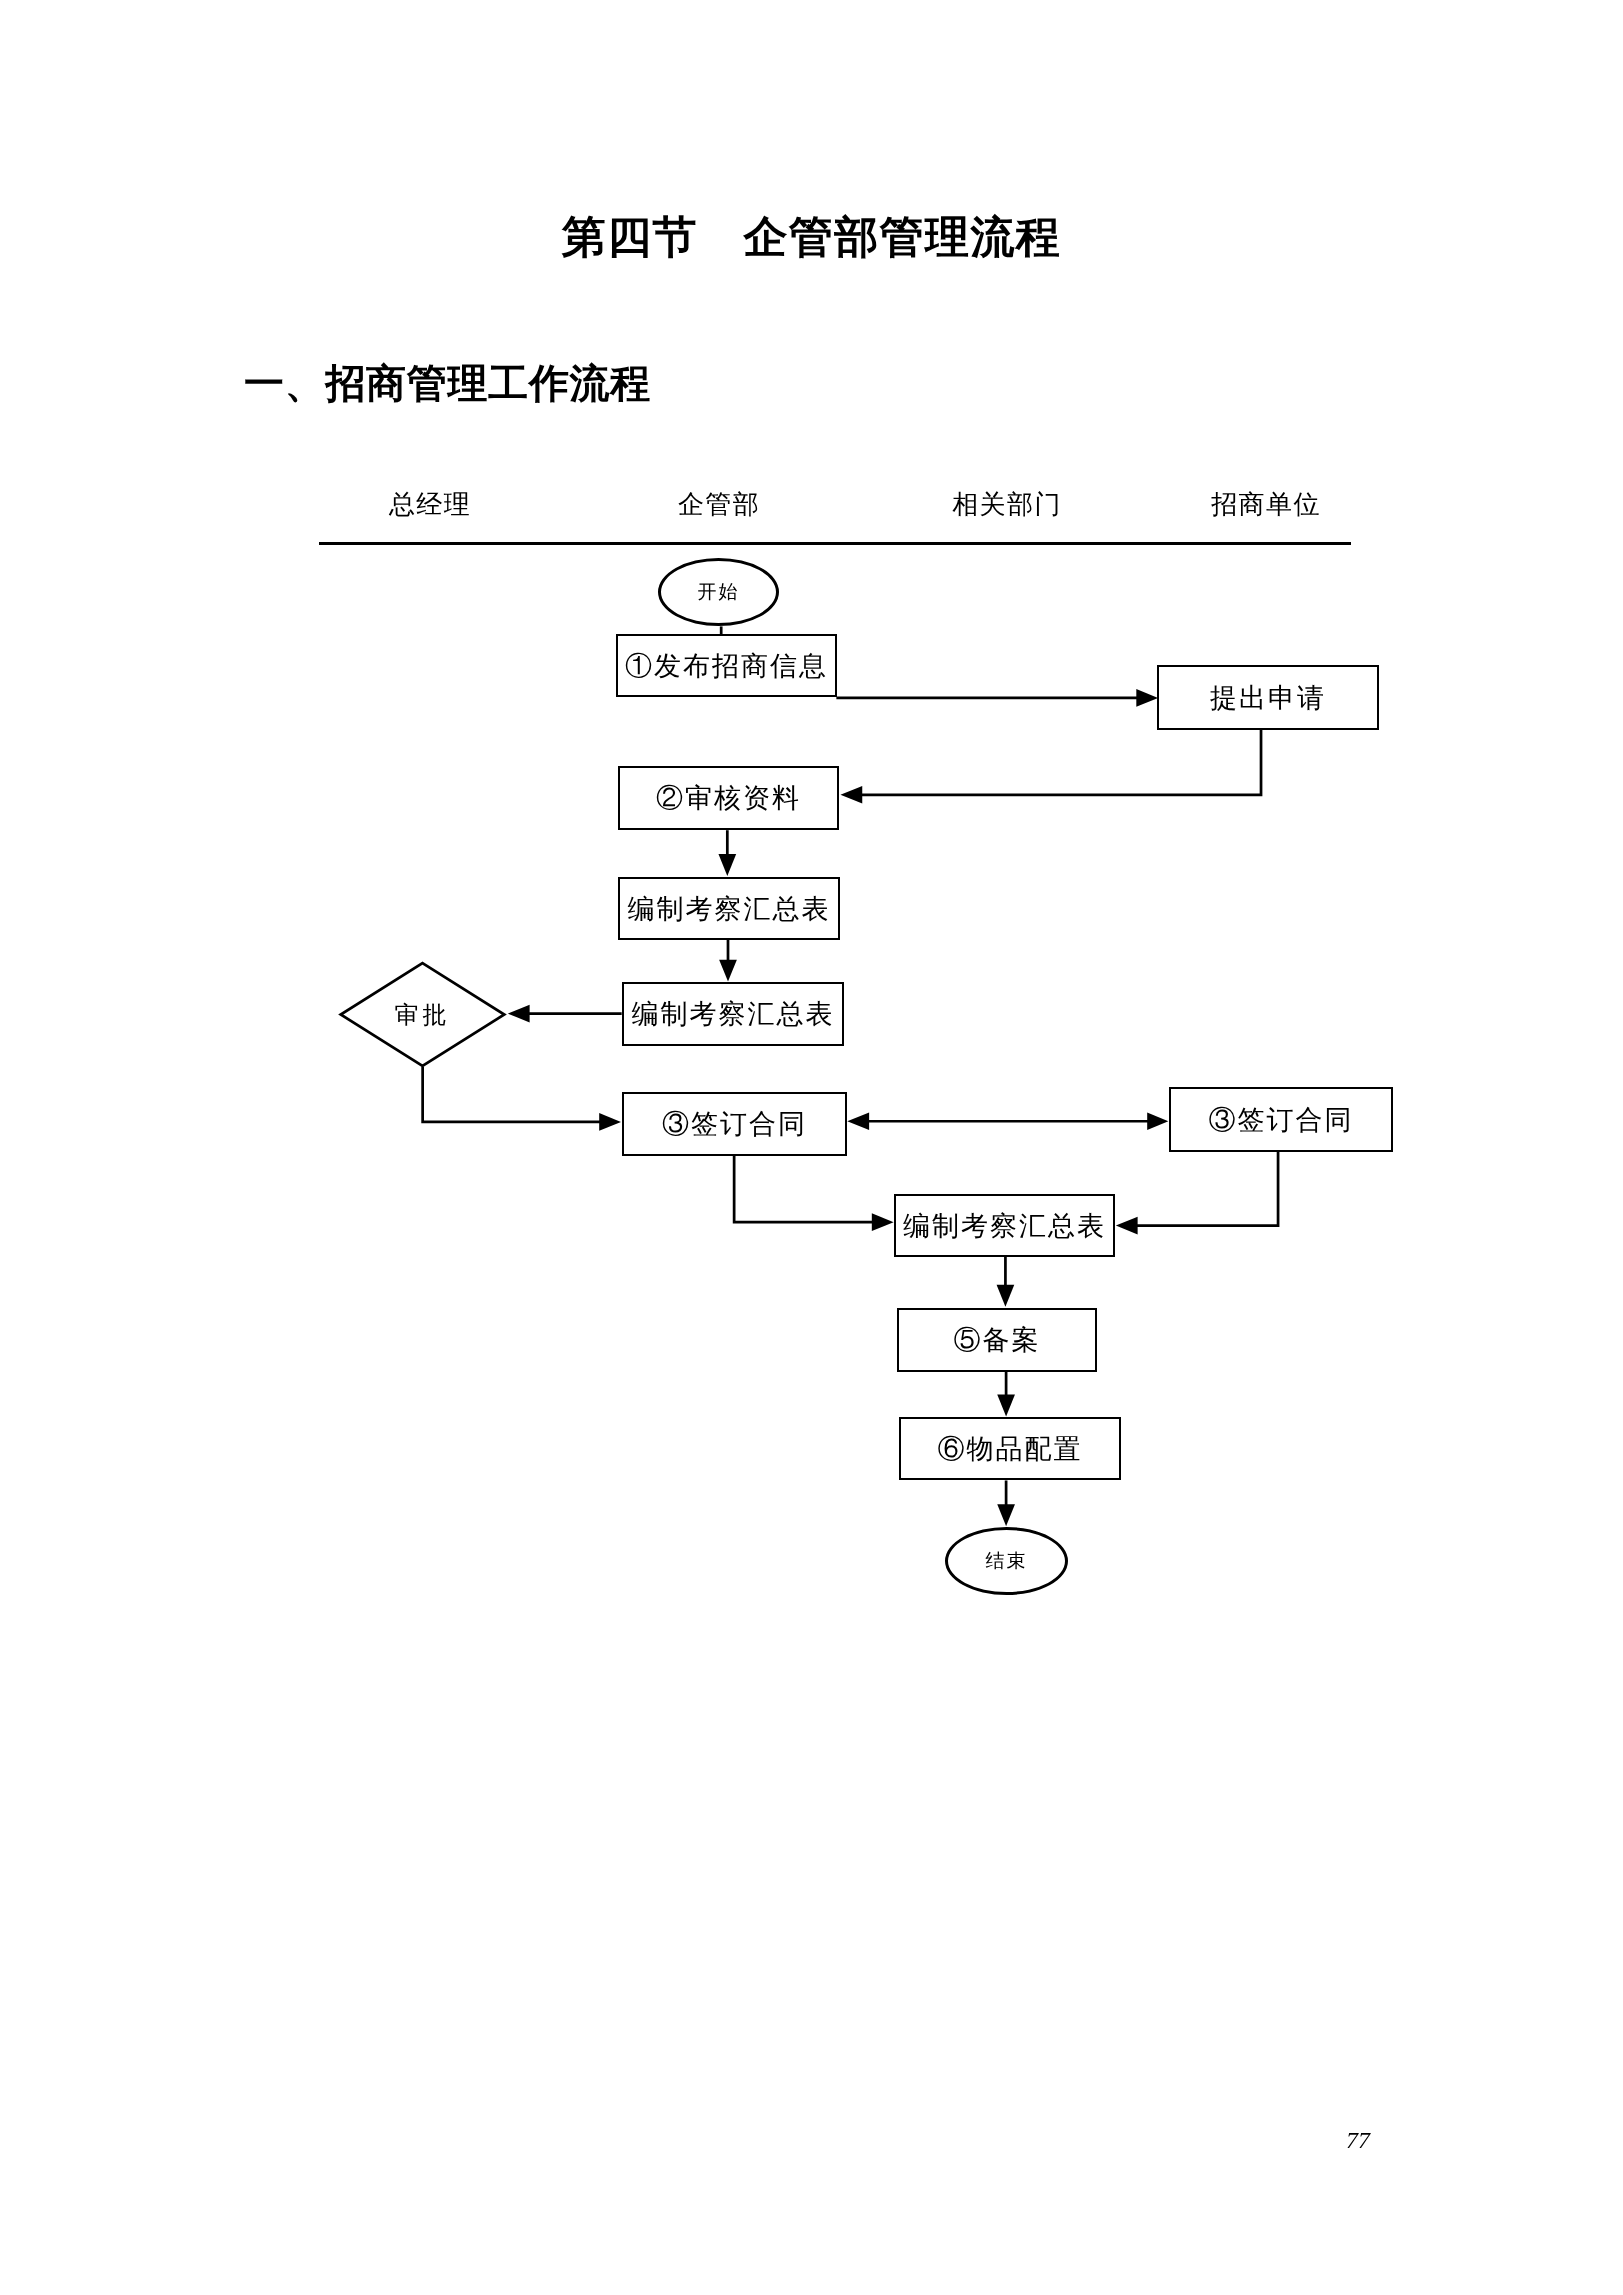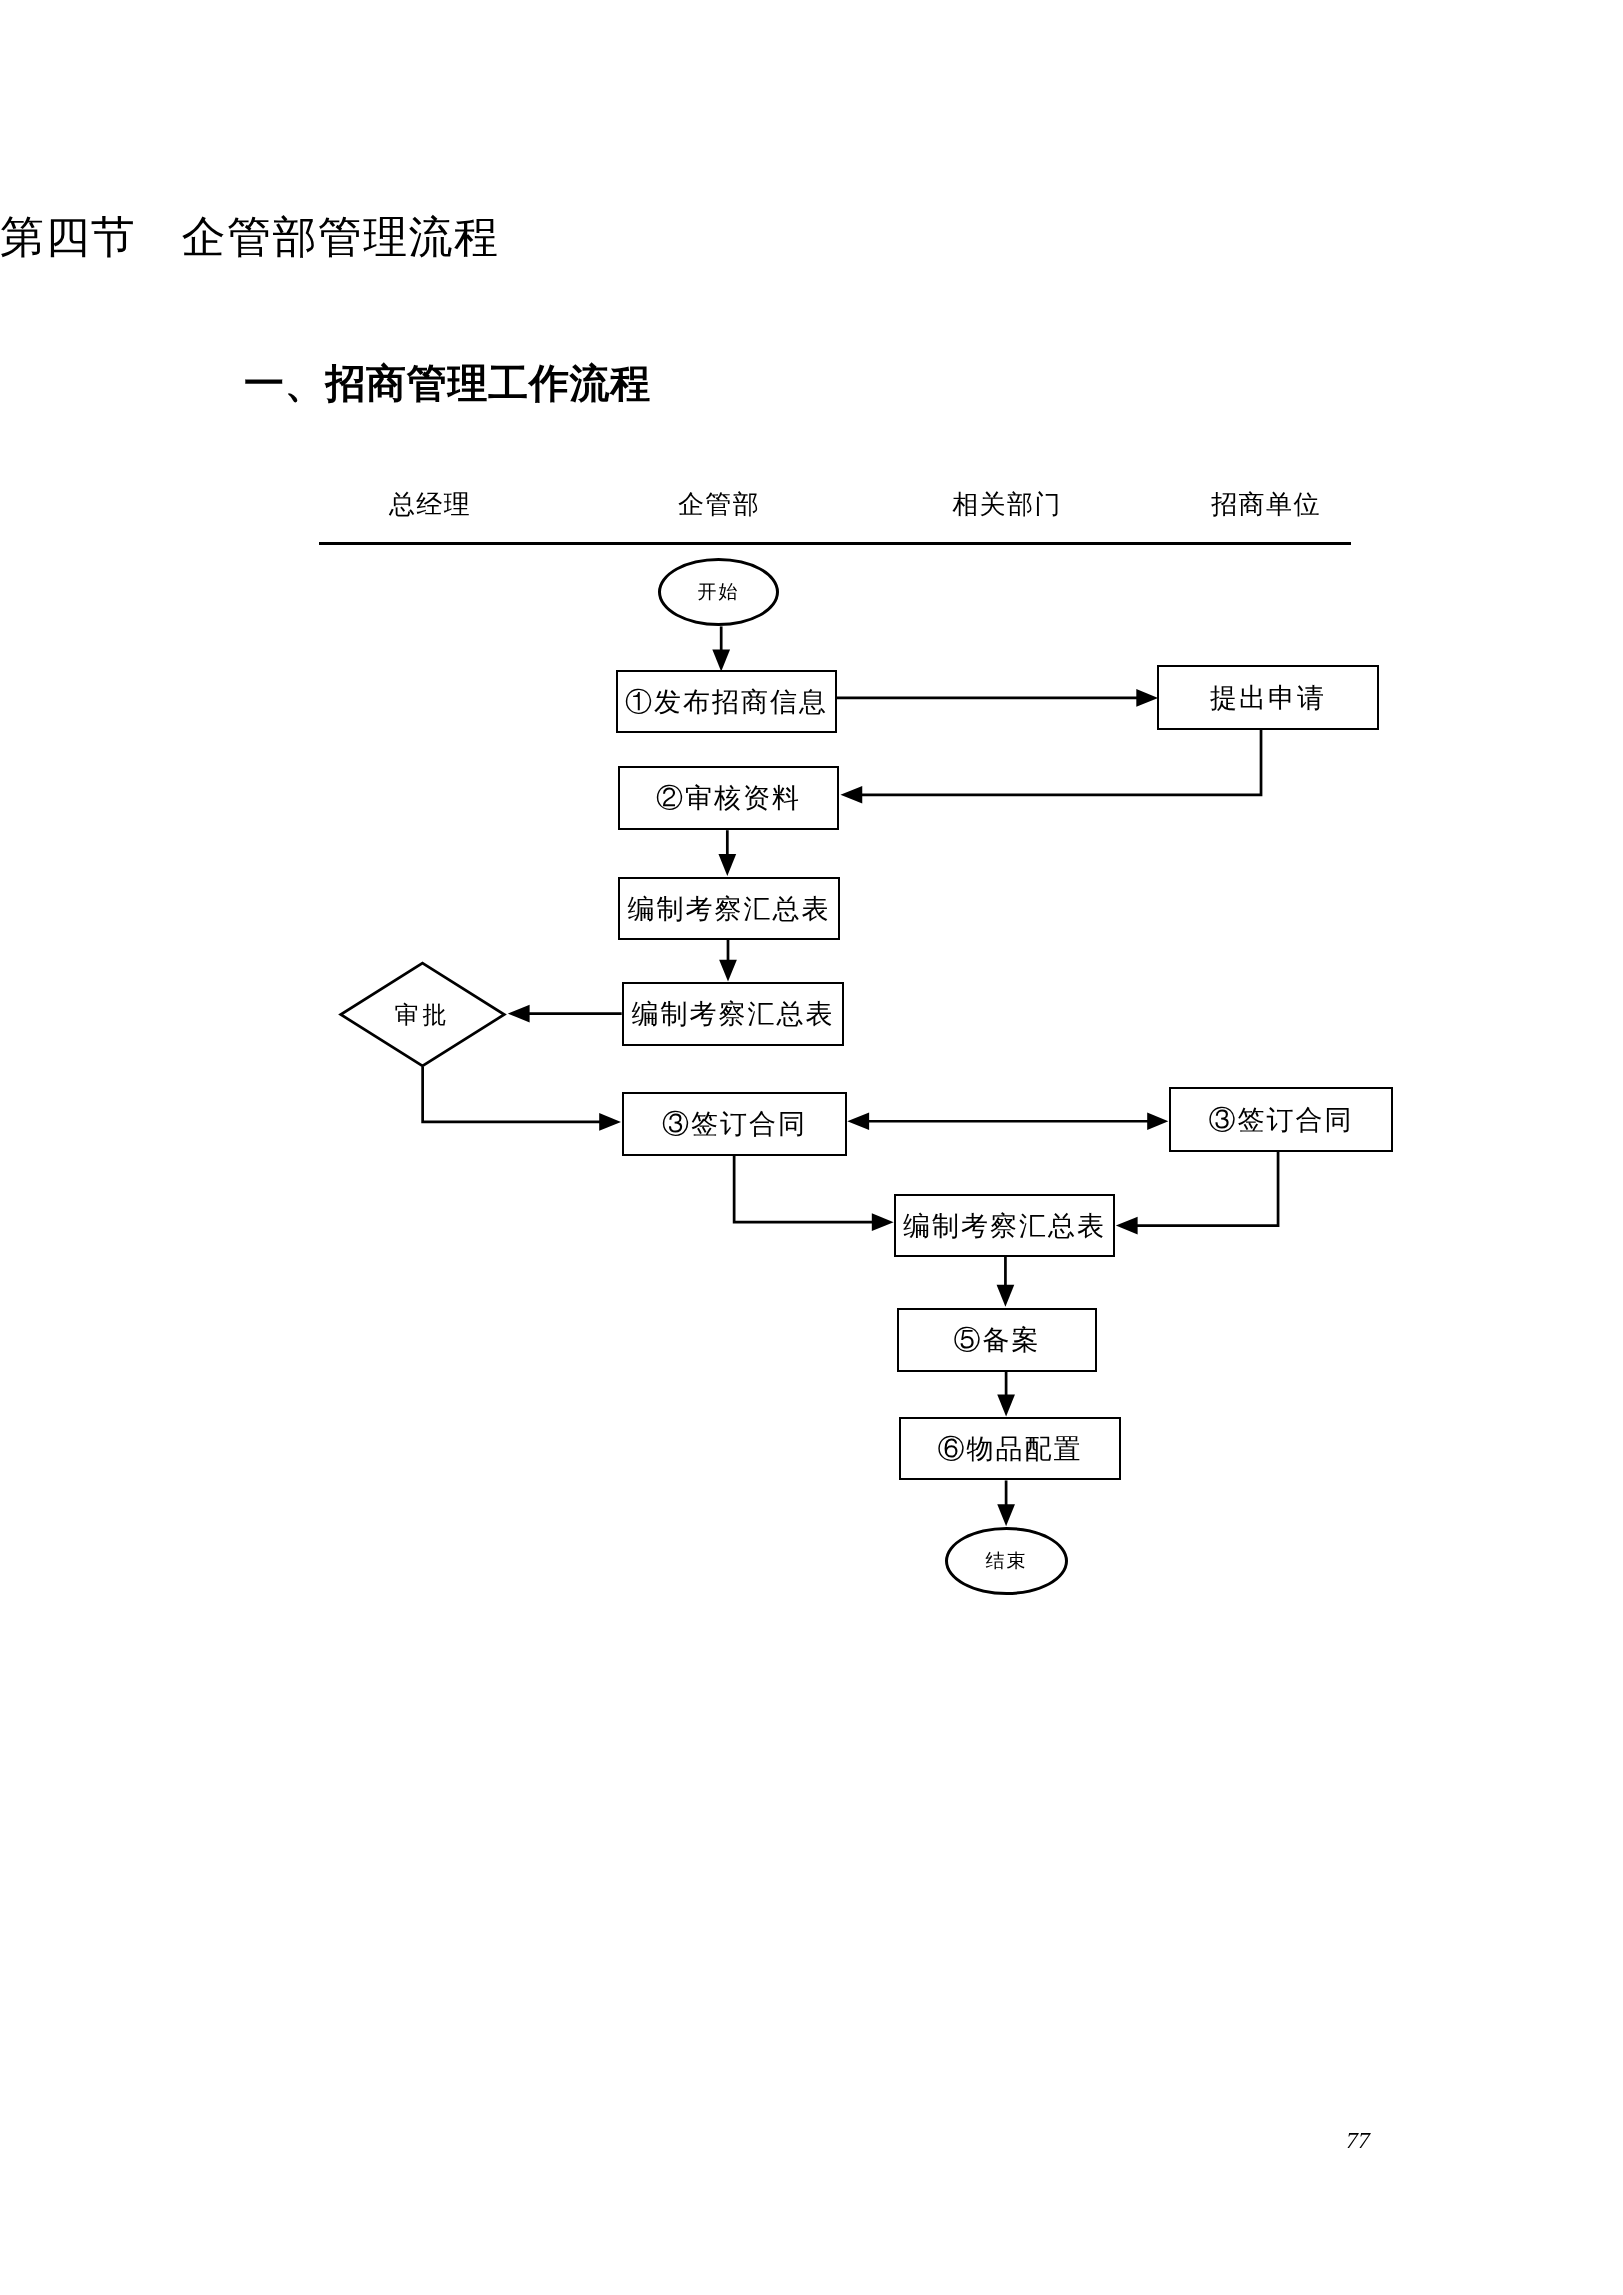--- a/index.html
+++ b/index.html
@@ -22,9 +22,9 @@
     left: 0;
     top: 208px;
     width: 100%;
-    text-align: left;
+    text-align: center;
     font-size: 44px;
-    font-weight: 400;
+    font-weight: 700;
     letter-spacing: 1.4px;
     white-space: pre;
   }

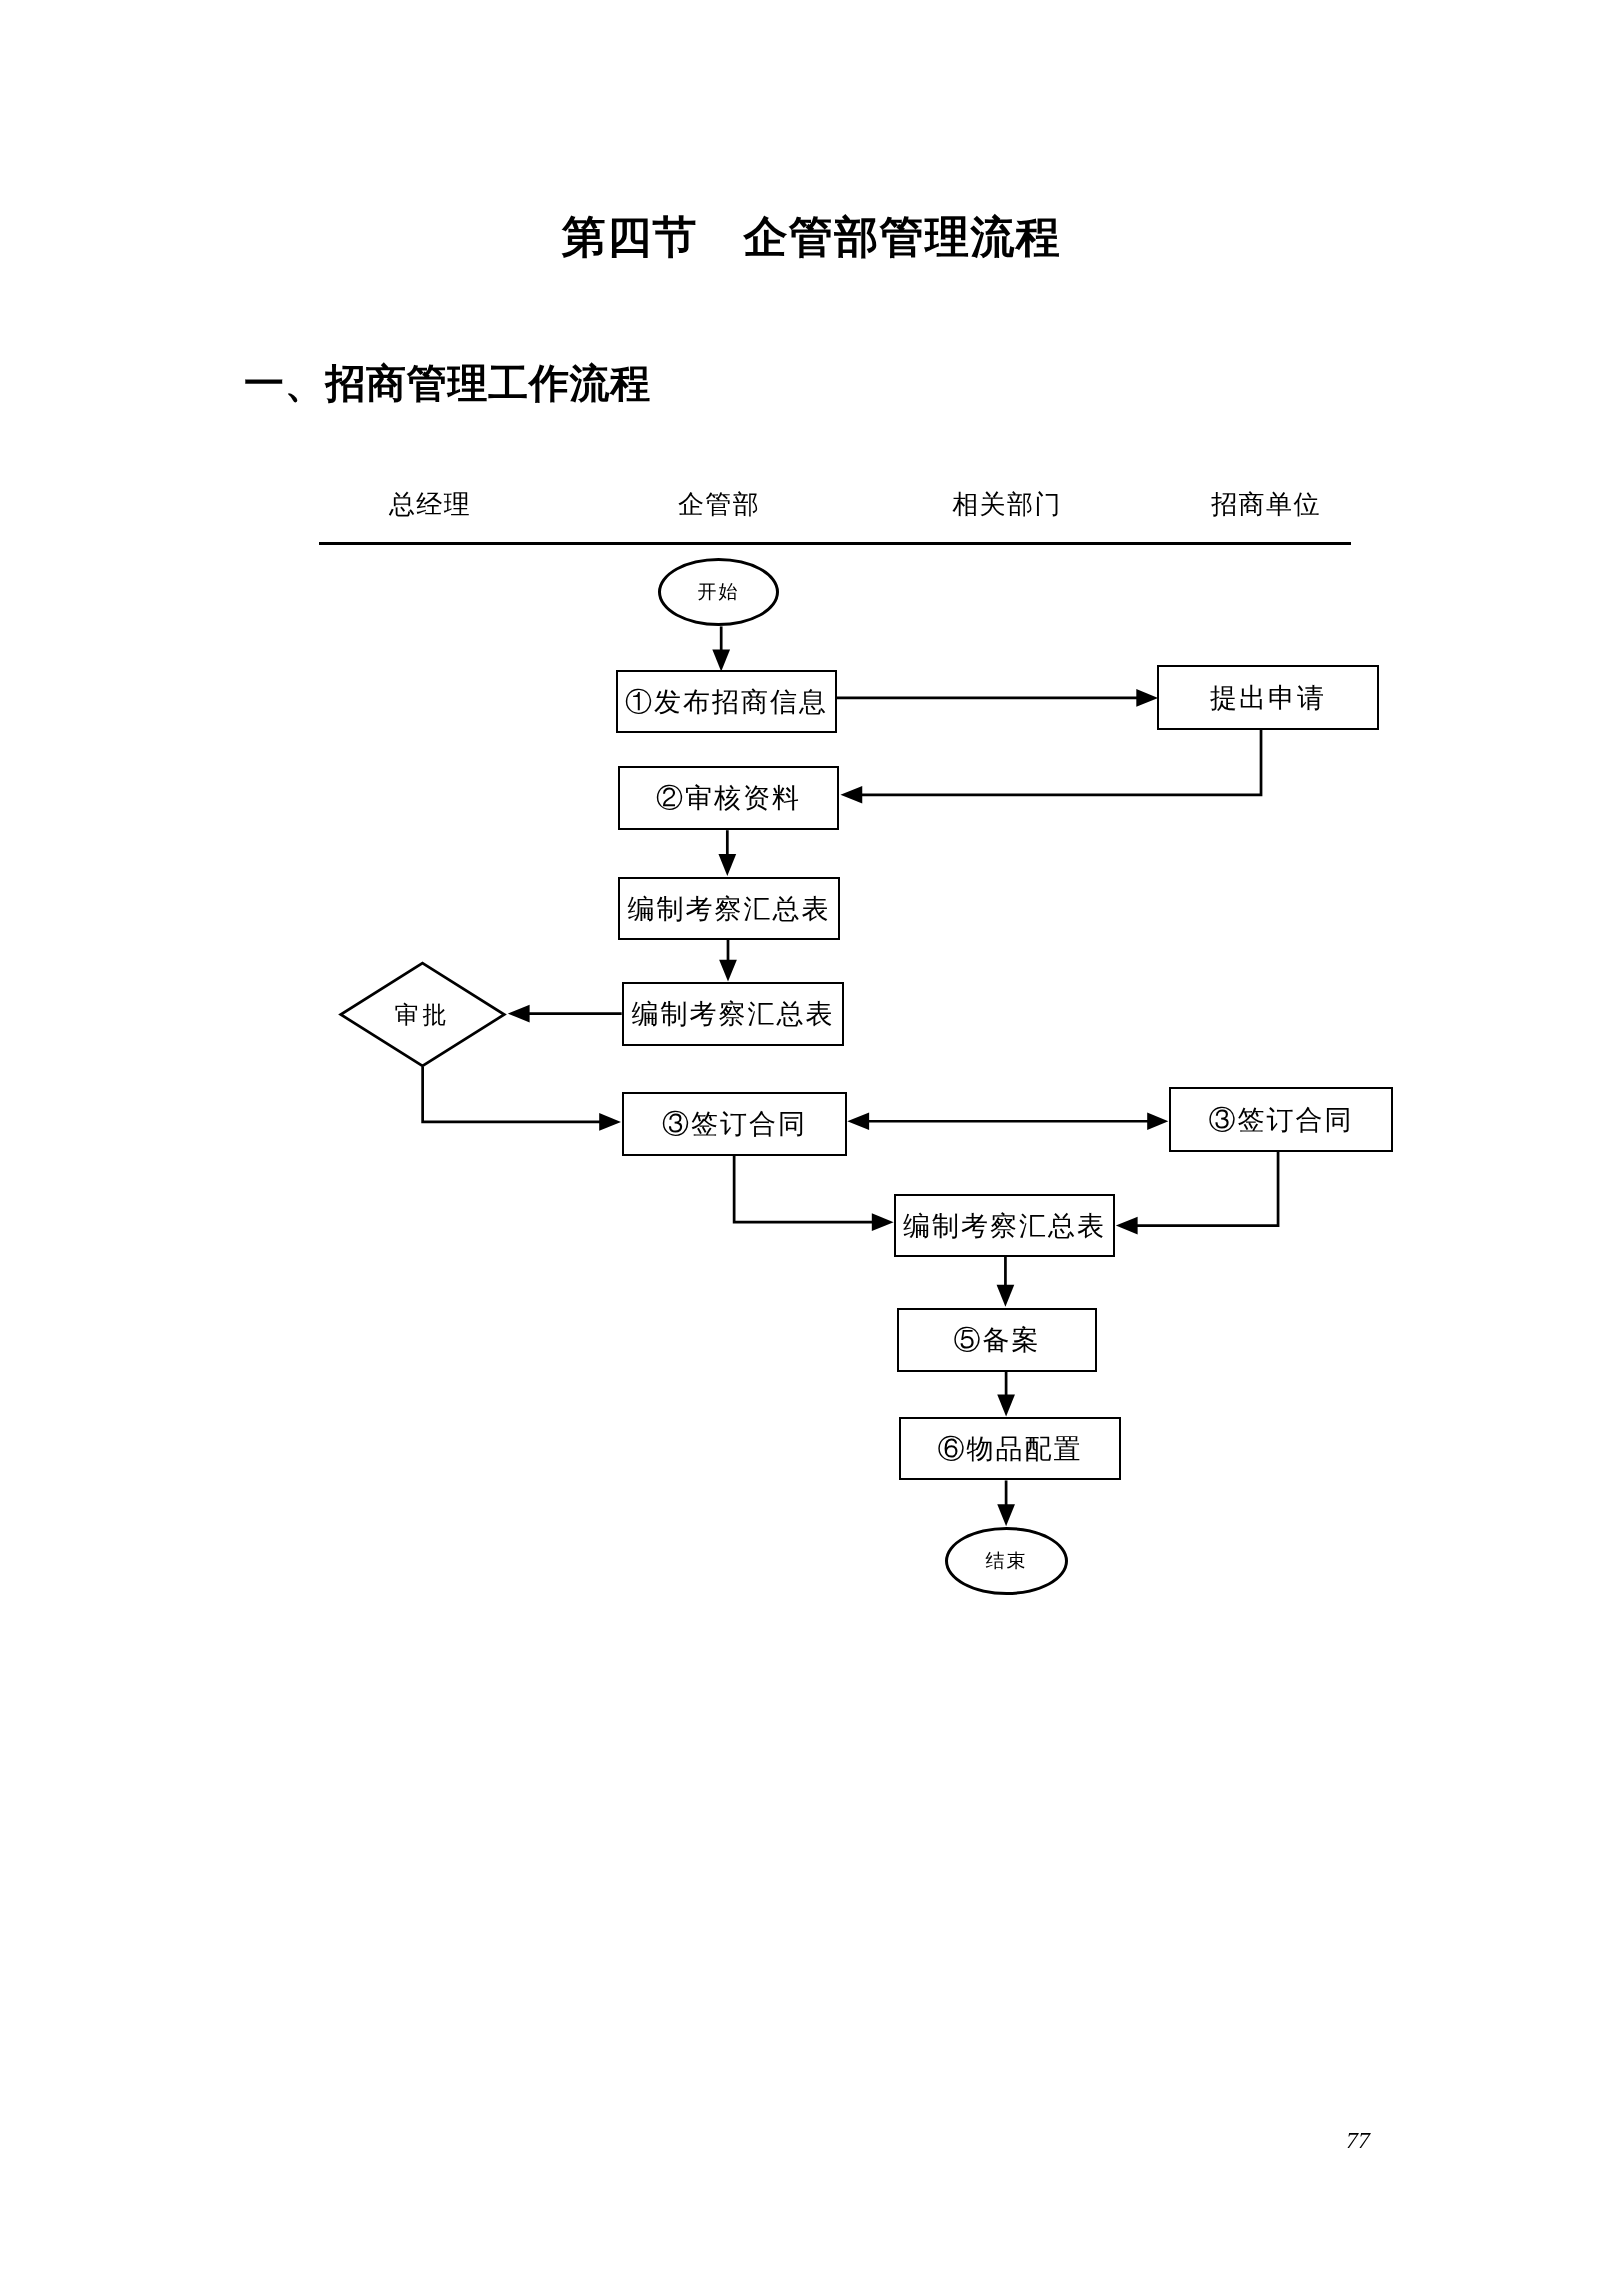--- a/index.html
+++ b/index.html
@@ -164,7 +164,7 @@
 
   <div class="node-ellipse" style="left:658px; top:558px; width:121px; height:68px;">开始</div>
 
-  <div class="node-box" style="left:616px; top:670px; width:221px; height:63px;">①发布招商信息</div>
+  <div class="node-box" style="left:616px; top:634px; width:221px; height:63px;">①发布招商信息</div>
 
   <div class="node-box" style="left:1157px; top:665px; width:222px; height:65px;">提出申请</div>
 

